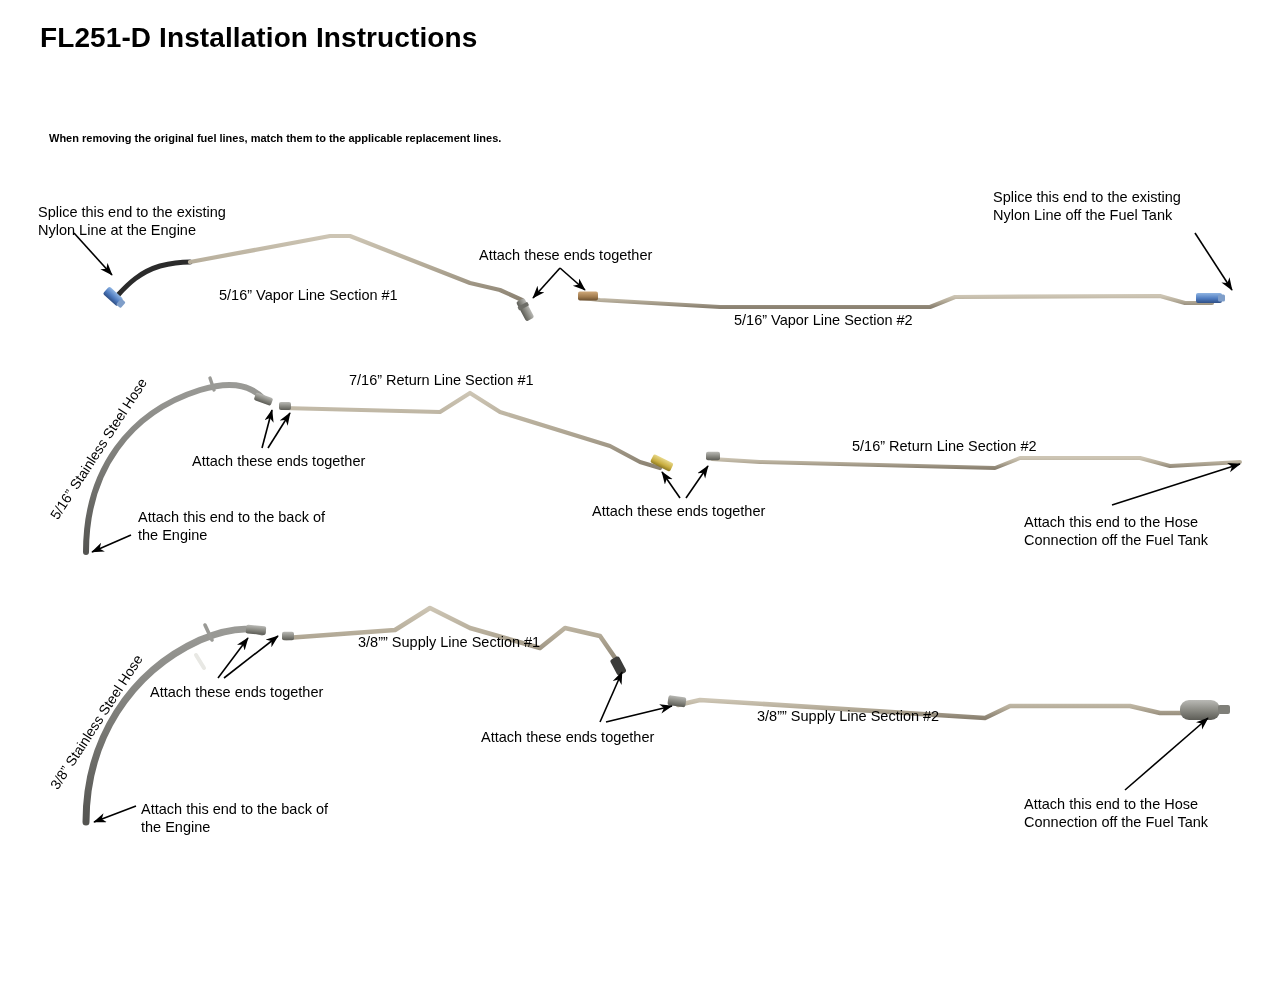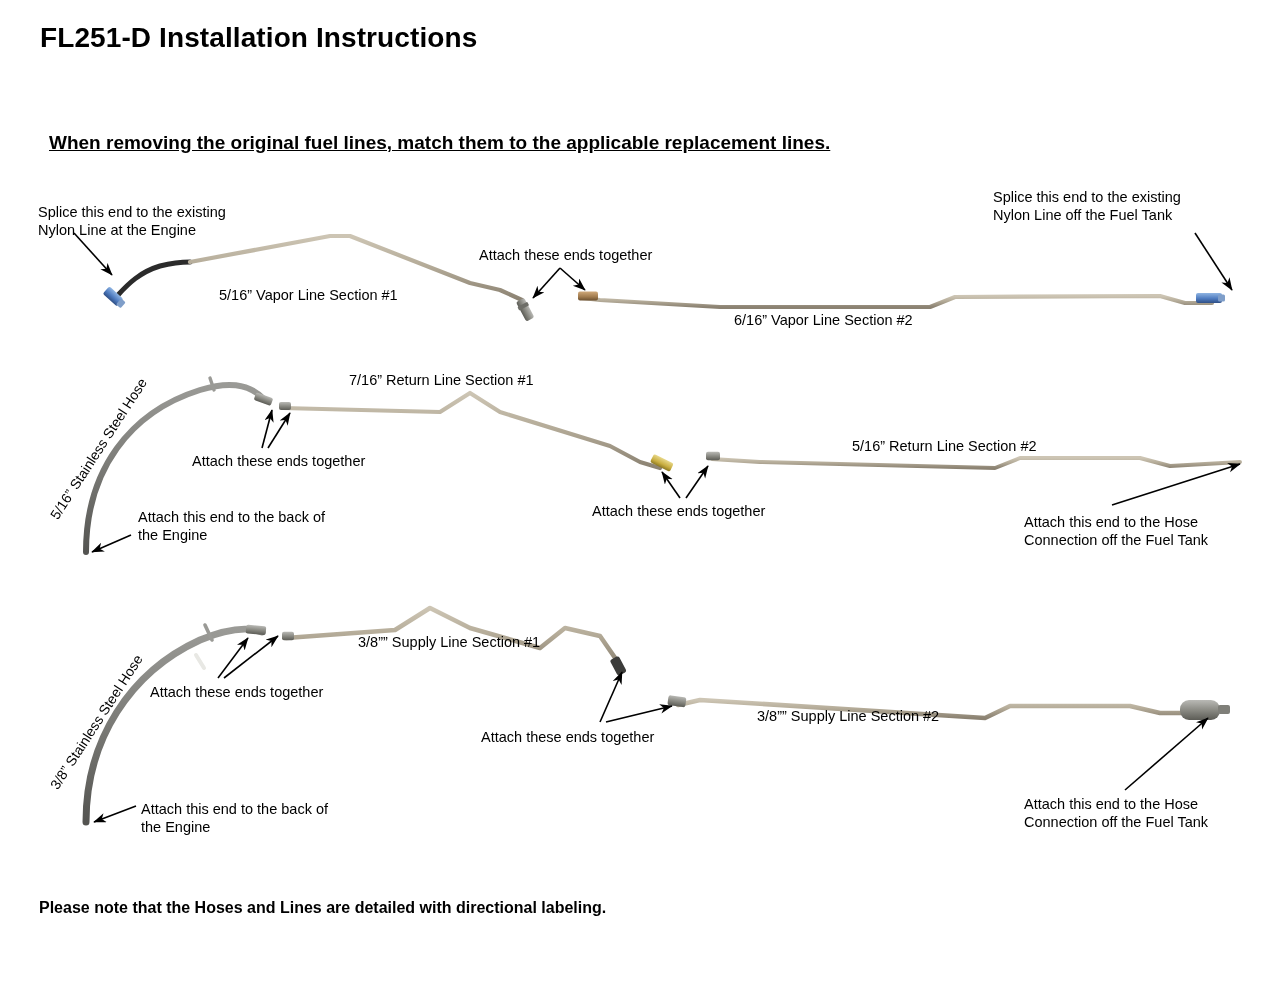--- a/index.html
+++ b/index.html
@@ -37,9 +37,8 @@
     position: absolute;
     left: 49px;
     top: 132px;
-    font-size: 19px;
-    font-weight: bold;
-    text-decoration: underline;
+    font-size: 11px;
+    font-weight: bold;
   }
   .note-line1 {
     position: absolute;

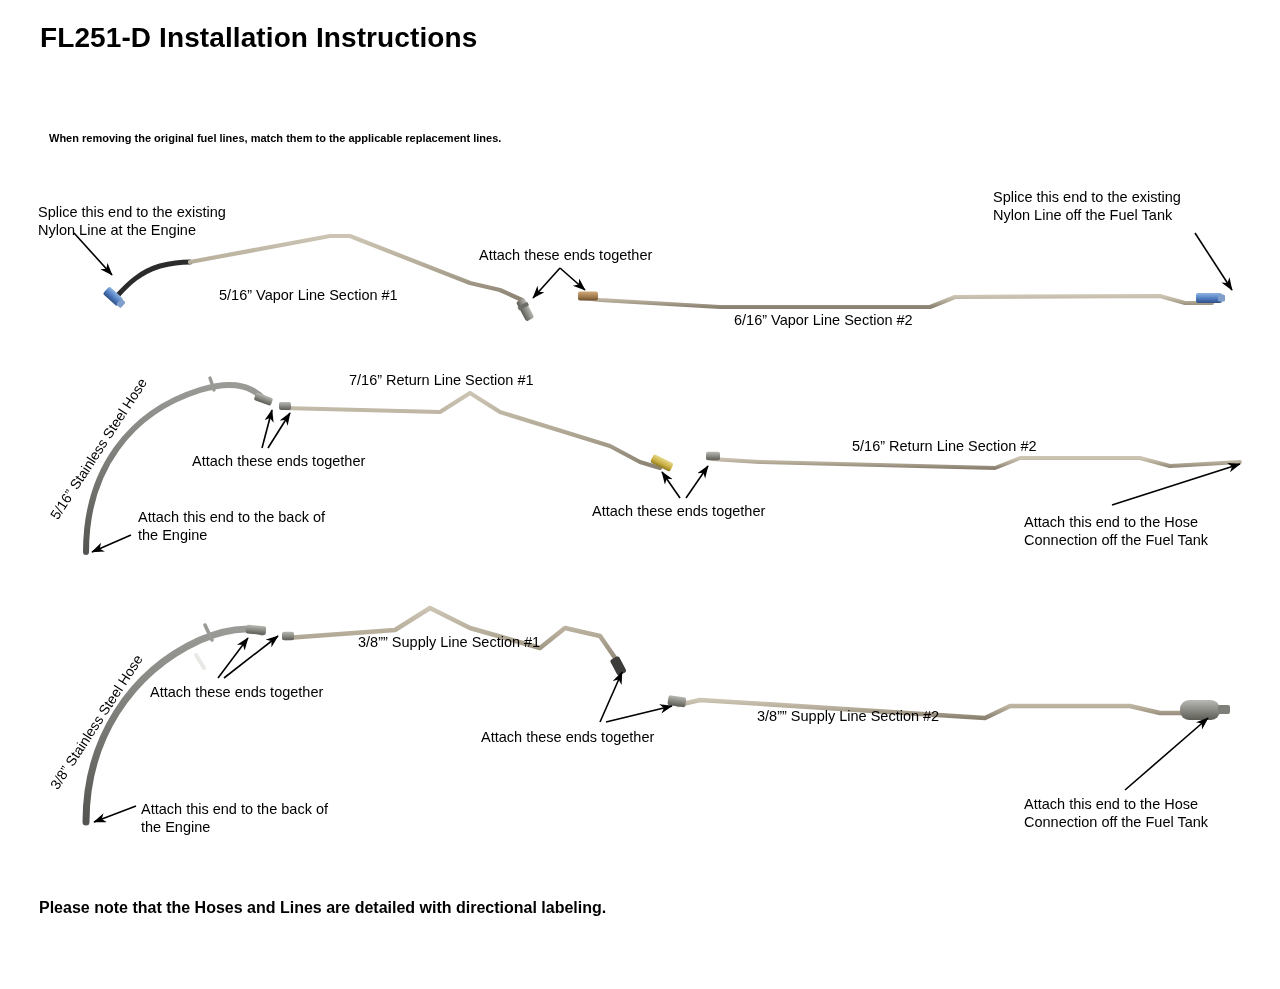--- a/index.html
+++ b/index.html
@@ -233,7 +233,7 @@
 Nylon Line off the Fuel Tank</div>
   <div class="lbl" style="left:479px; top:246px;">Attach these ends together</div>
   <div class="lbl" style="left:219px; top:286px;">5/16” Vapor Line Section #1</div>
-  <div class="lbl" style="left:734px; top:311px;">6/16” Vapor Line Section #2</div>
+  <div class="lbl" style="left:734px; top:311px;">5/16” Vapor Line Section #2</div>
 
   <div class="lbl sm rot-a" style="left:46px; top:513px;">5/16” Stainless Steel Hose</div>
   <div class="lbl" style="left:192px; top:452px;">Attach these ends together</div>

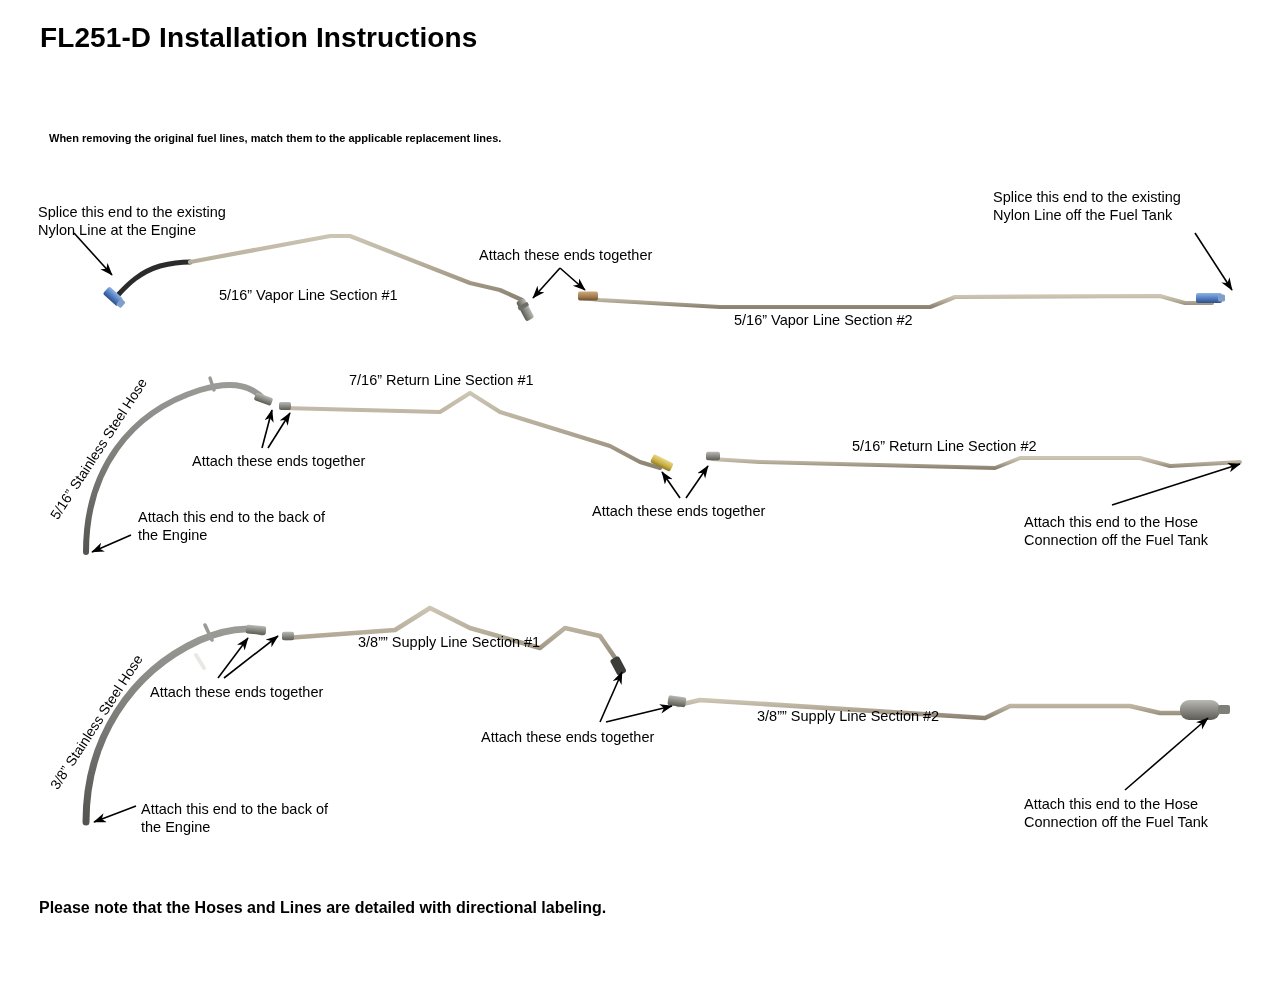--- a/index.html
+++ b/index.html
@@ -255,7 +255,6 @@
   <div class="lbl" style="left:1024px; top:795px;">Attach this end to the Hose
 Connection off the Fuel Tank</div>
 
-  <div class="note-line1">Please note that the Hoses and Lines are detailed with directional labeling.</div>
 
 </div>
 

